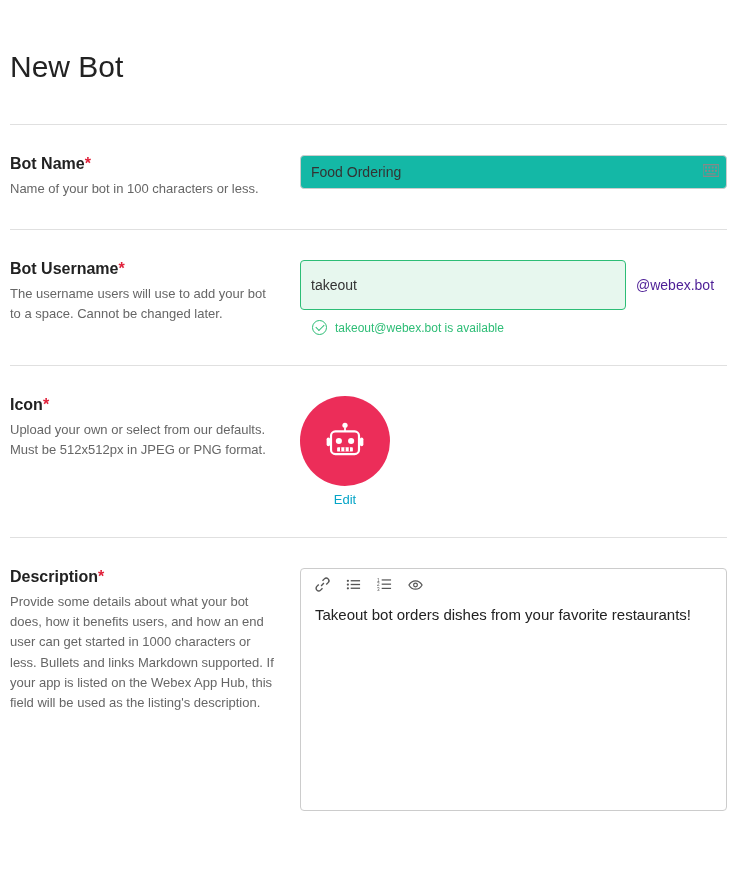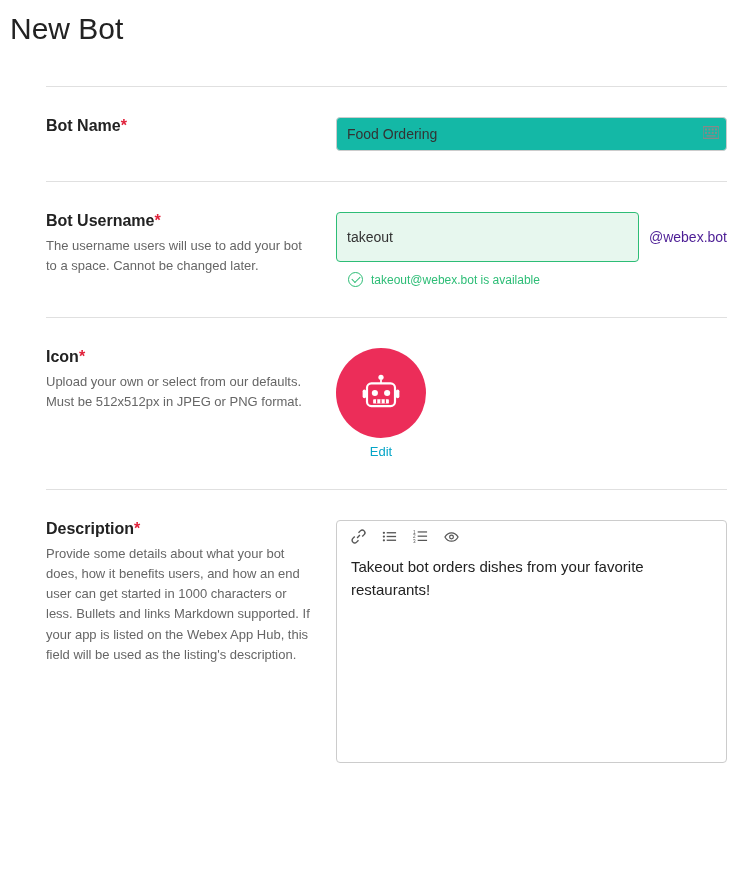--- a/index.html
+++ b/index.html
@@ -20,6 +20,7 @@
       color: #222;
       margin-bottom: 40px;
       padding-top: 2px;
+      margin-top: 38px;
     }
     .section {
       display: flex;

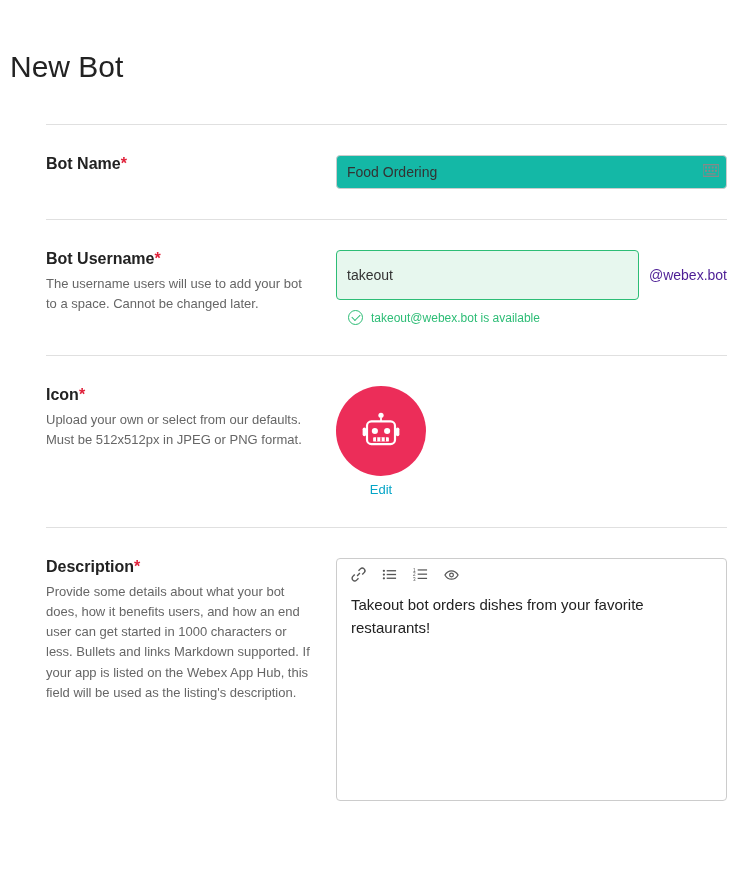--- a/index.html
+++ b/index.html
@@ -26,7 +26,6 @@
       display: flex;
       border-top: 1px solid #e0e0e0;
       padding: 30px 0;
-      margin-left: 36px;
     }
     .section-left {
       width: 290px;

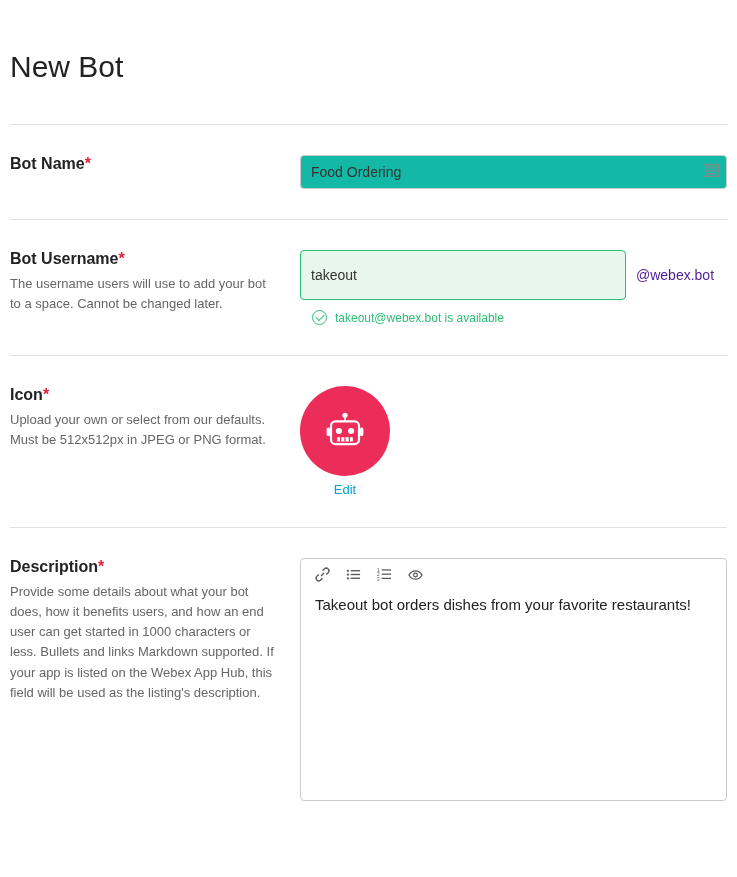--- a/index.html
+++ b/index.html
@@ -187,6 +187,7 @@
     <div class="field-label">
       <span>Bot Name</span><span class="required">*</span>
     </div>
+    <div class="field-help">Name of your bot in 100 characters or less.</div>
   </div>
   <div class="section-right">
     <div class="input-wrapper">

